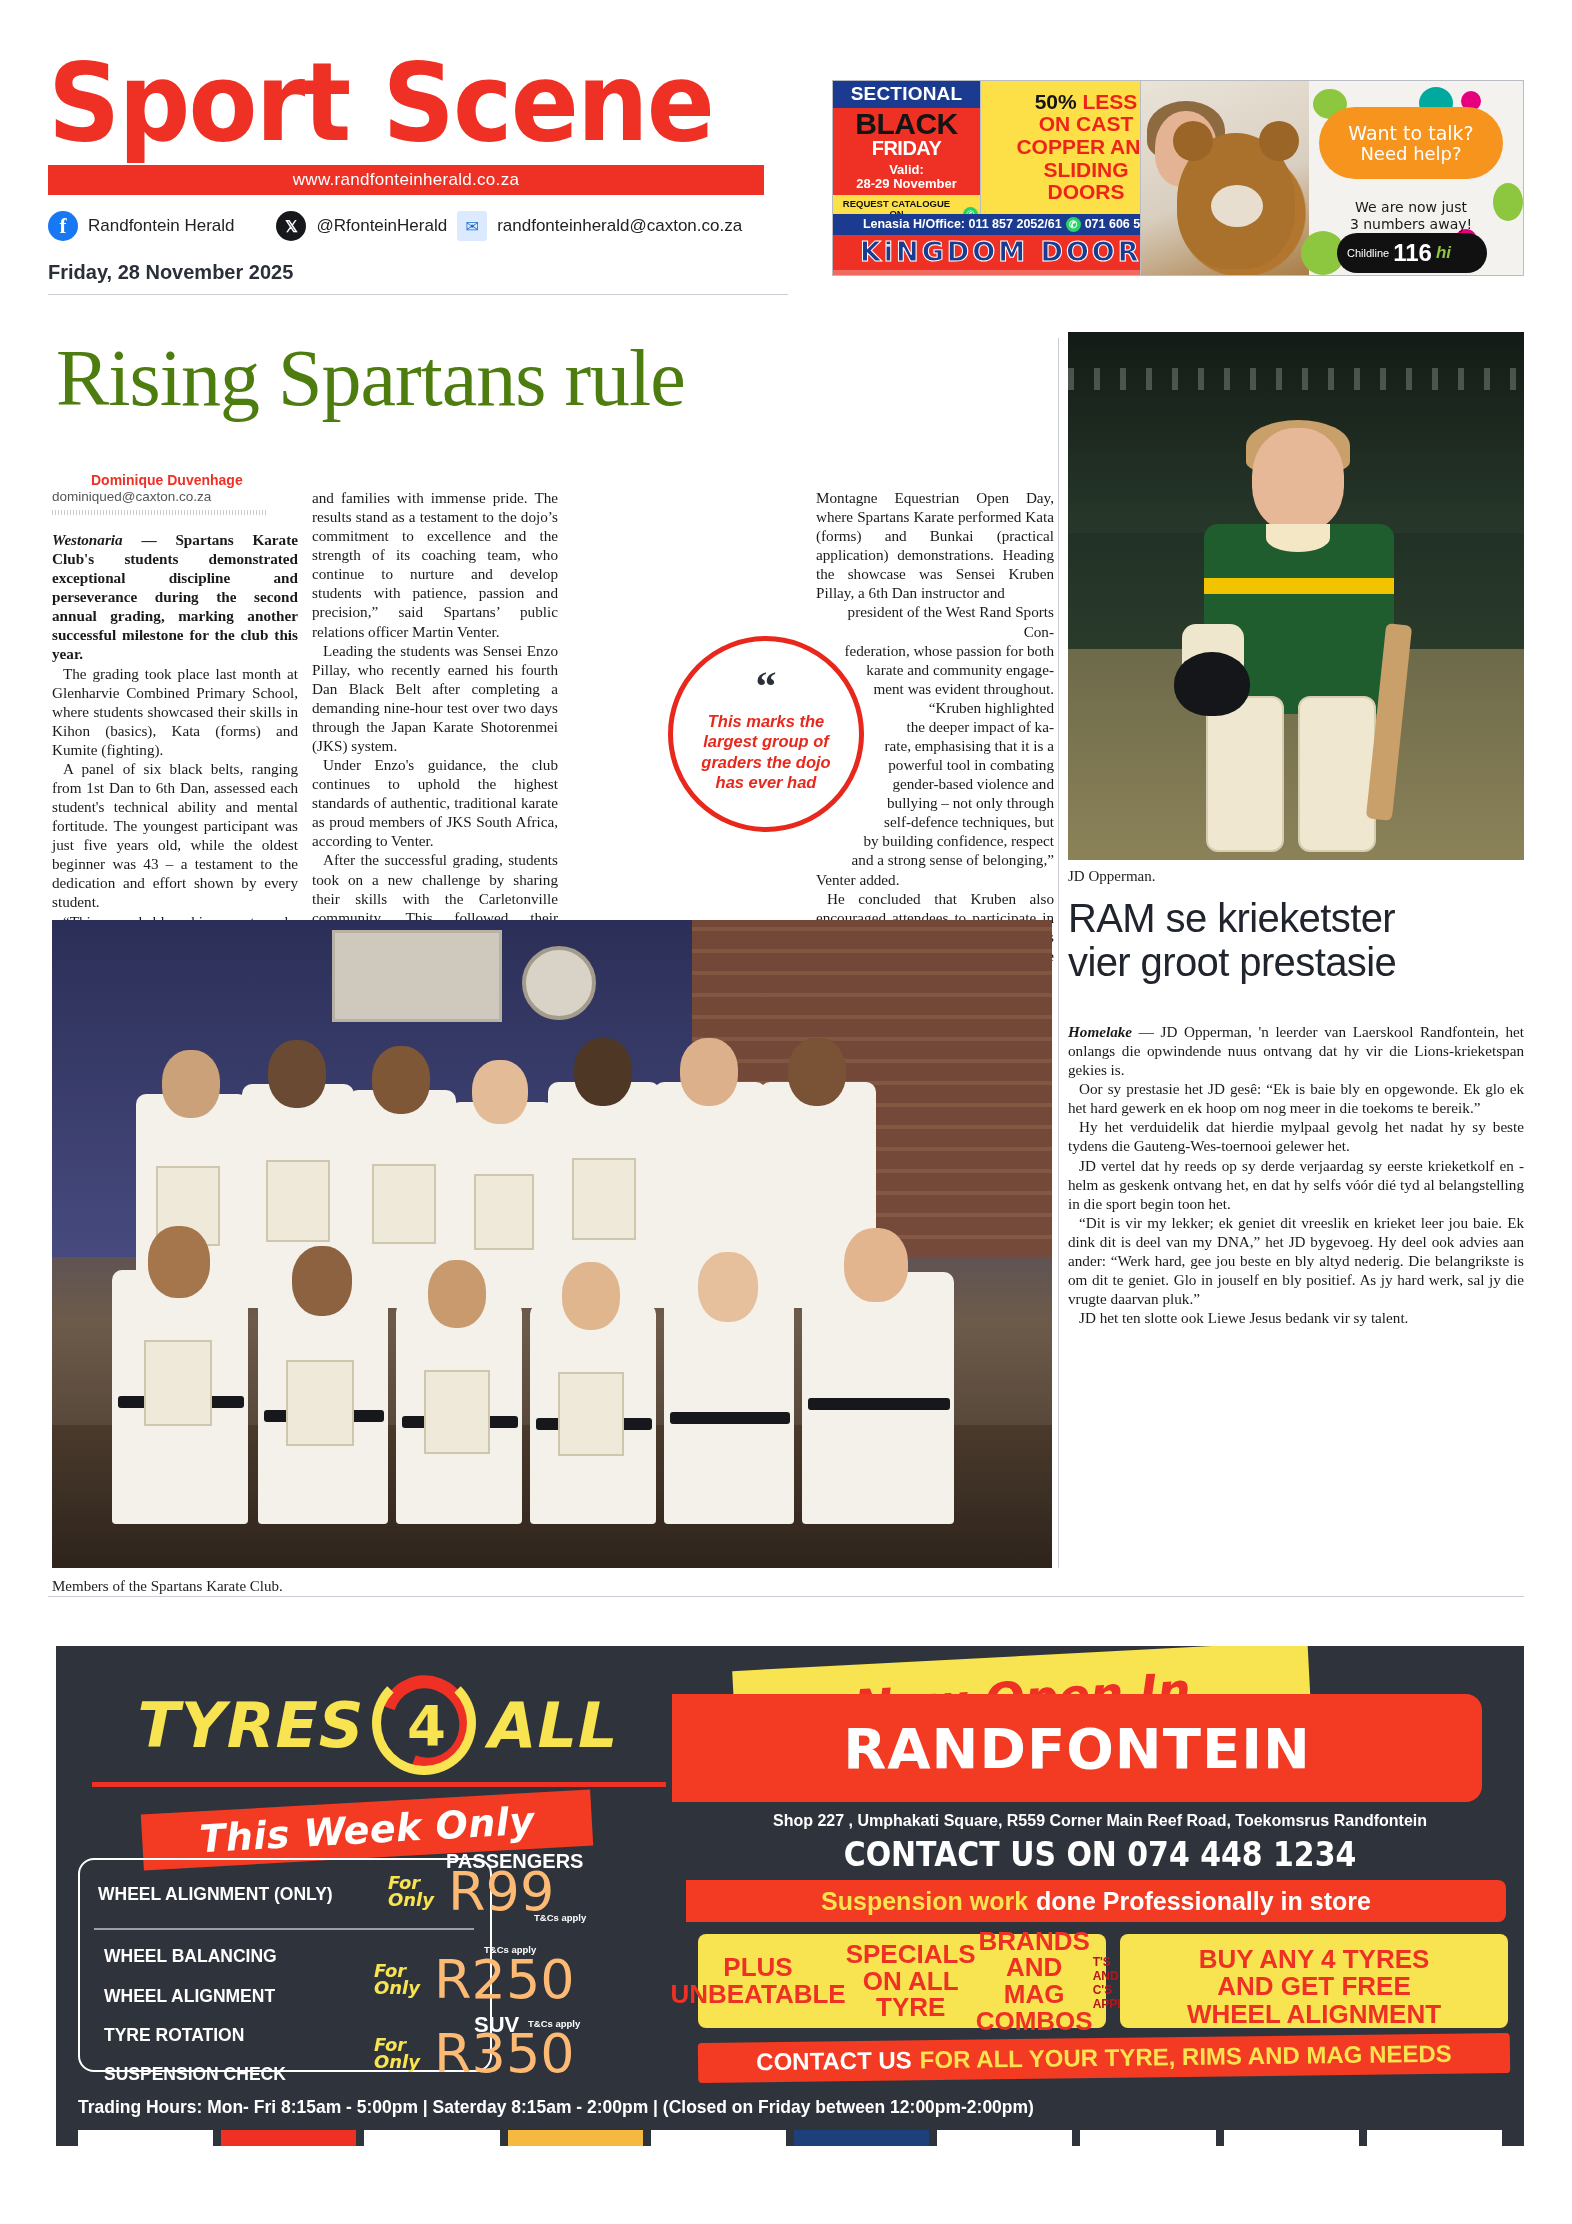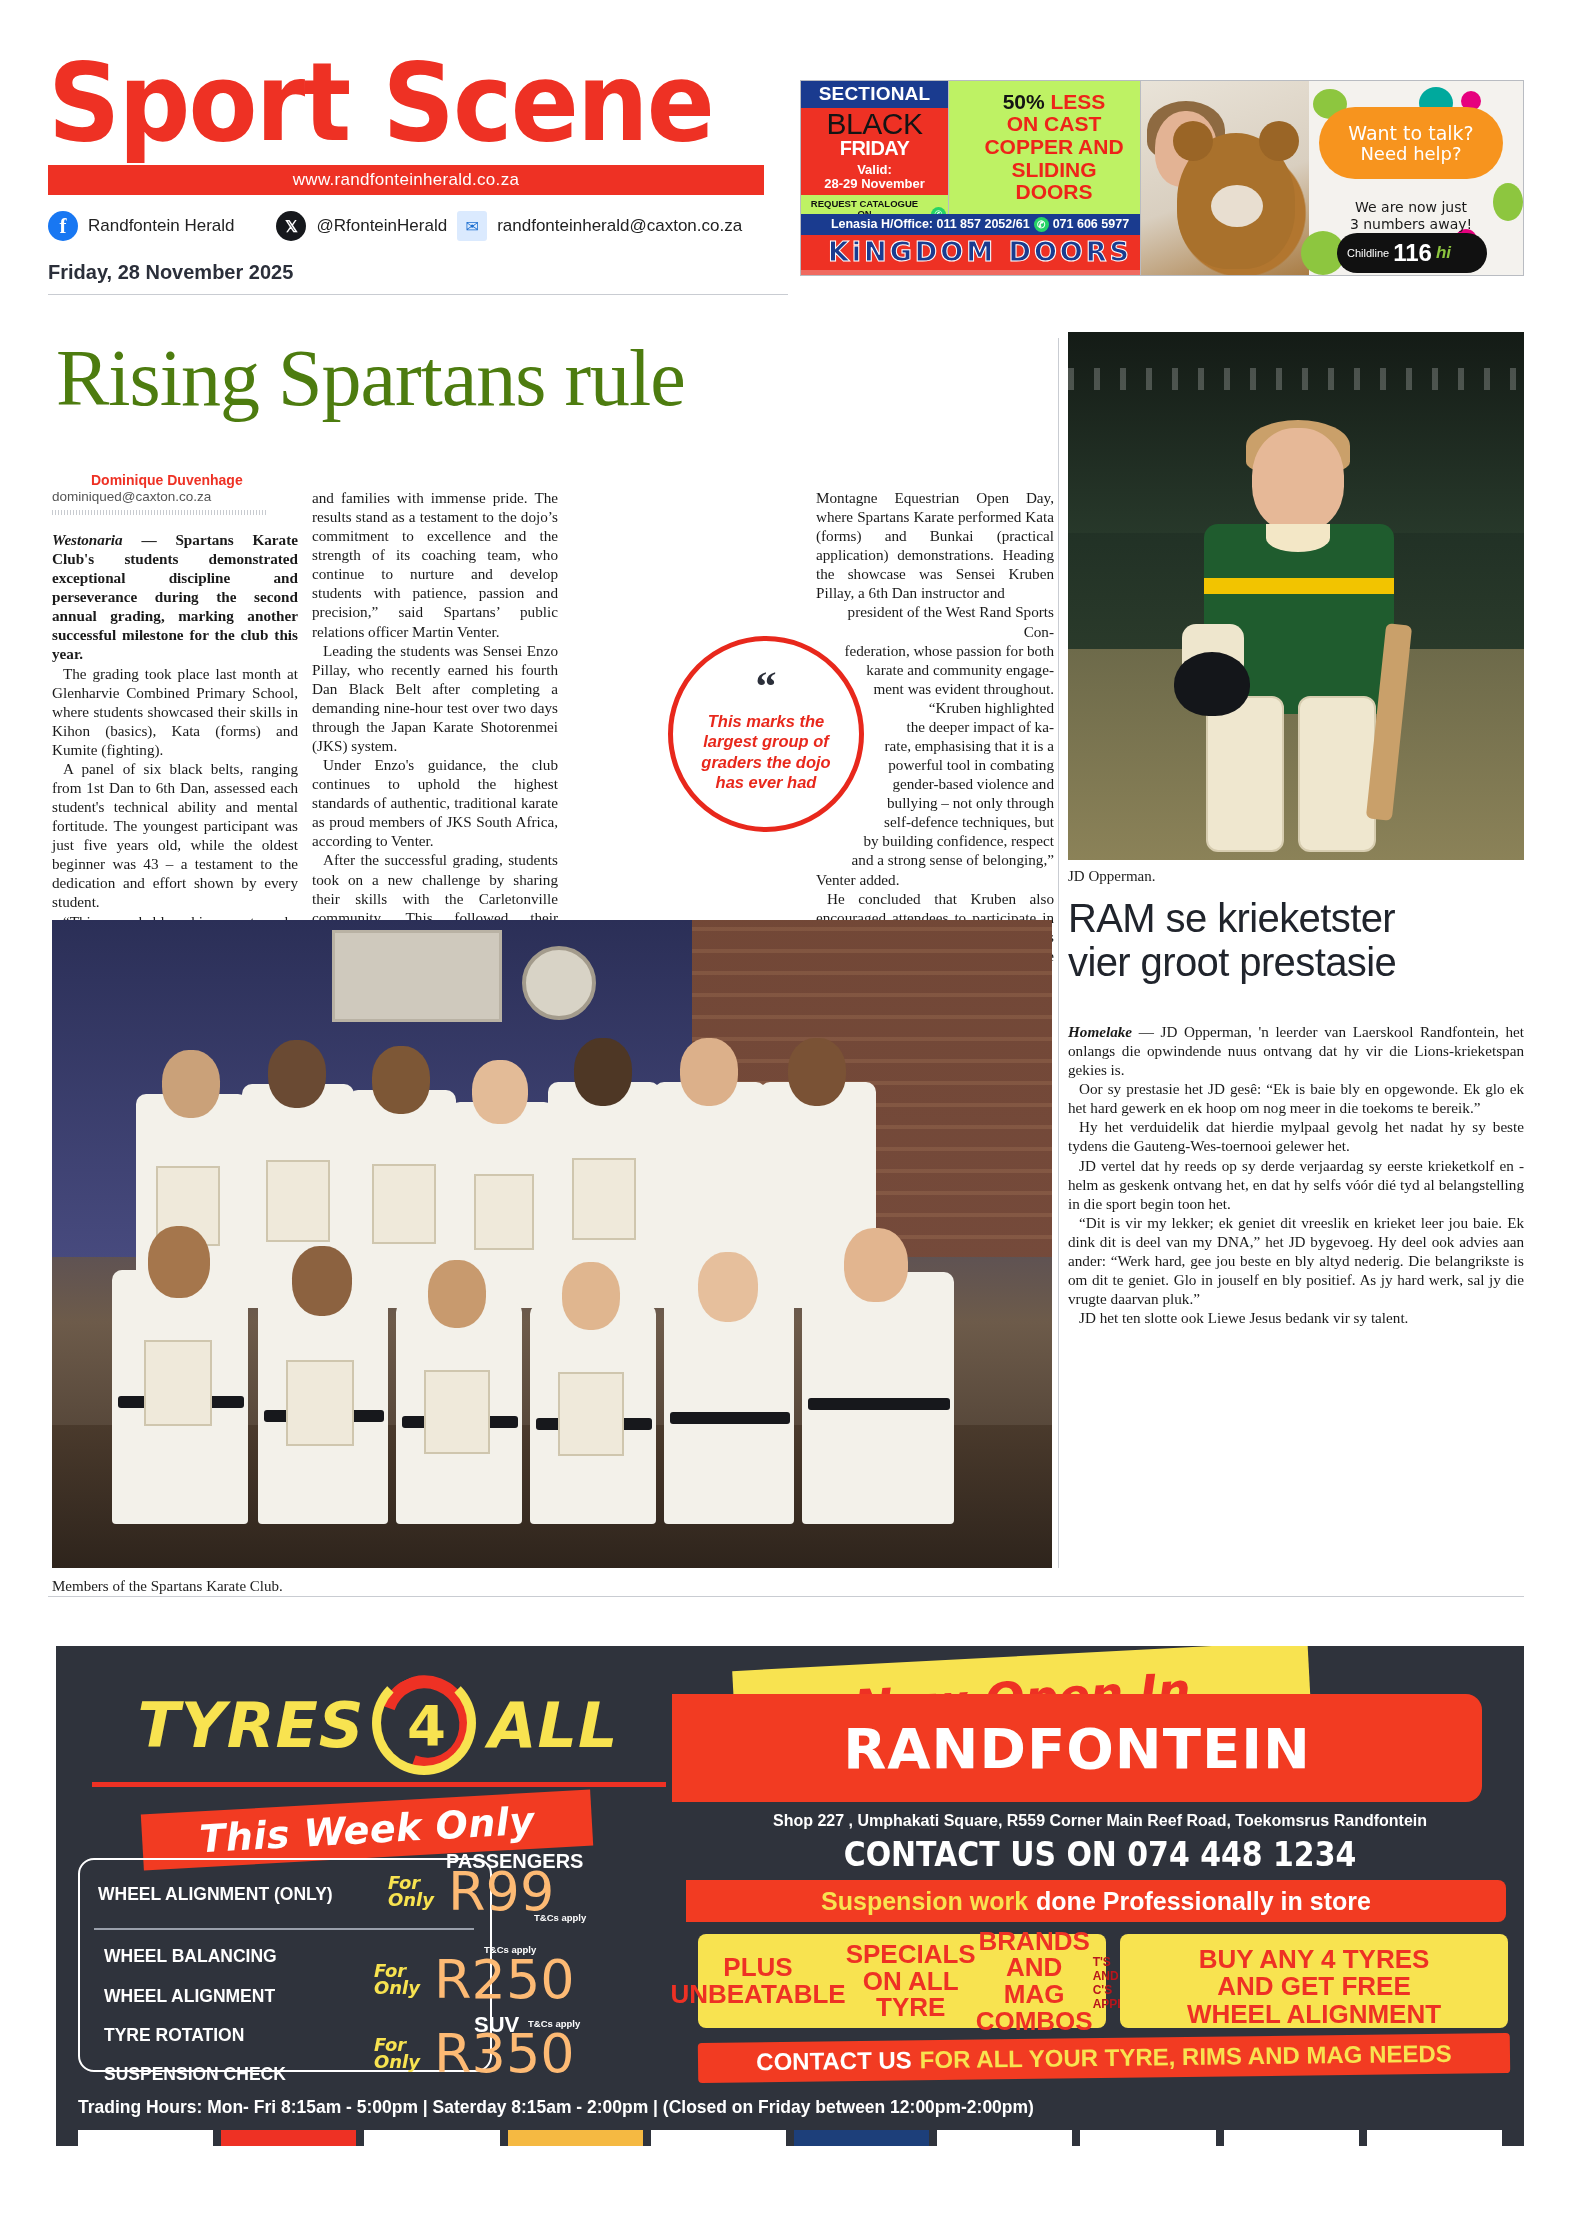--- a/index.html
+++ b/index.html
@@ -33,8 +33,8 @@
   .rule-under-date { margin-top:10px; width:740px; height:1px; background:#c9ccd2; }
 
   
-  .ad-kd { position:absolute; left:800px; top:80px; width:360px; height:196px;
-    border:1px solid #b9bcc2; background:#bef264; overflow:hidden; display:flex; flex-direction:column; }
+  .ad-kd { position:absolute; left:832px; top:80px; width:360px; height:196px;
+    border:1px solid #b9bcc2; background:#fde047; overflow:hidden; display:flex; flex-direction:column; }
   .kd-top { display:flex; flex:1 1 auto; min-height:0; }
   .kd-left { width:148px; border-right:1px solid #b9bcc2; display:flex; flex-direction:column; }
   .kd-sectional { background:#1a3b8f; color:#fff; font-weight:700; font-size:19px;

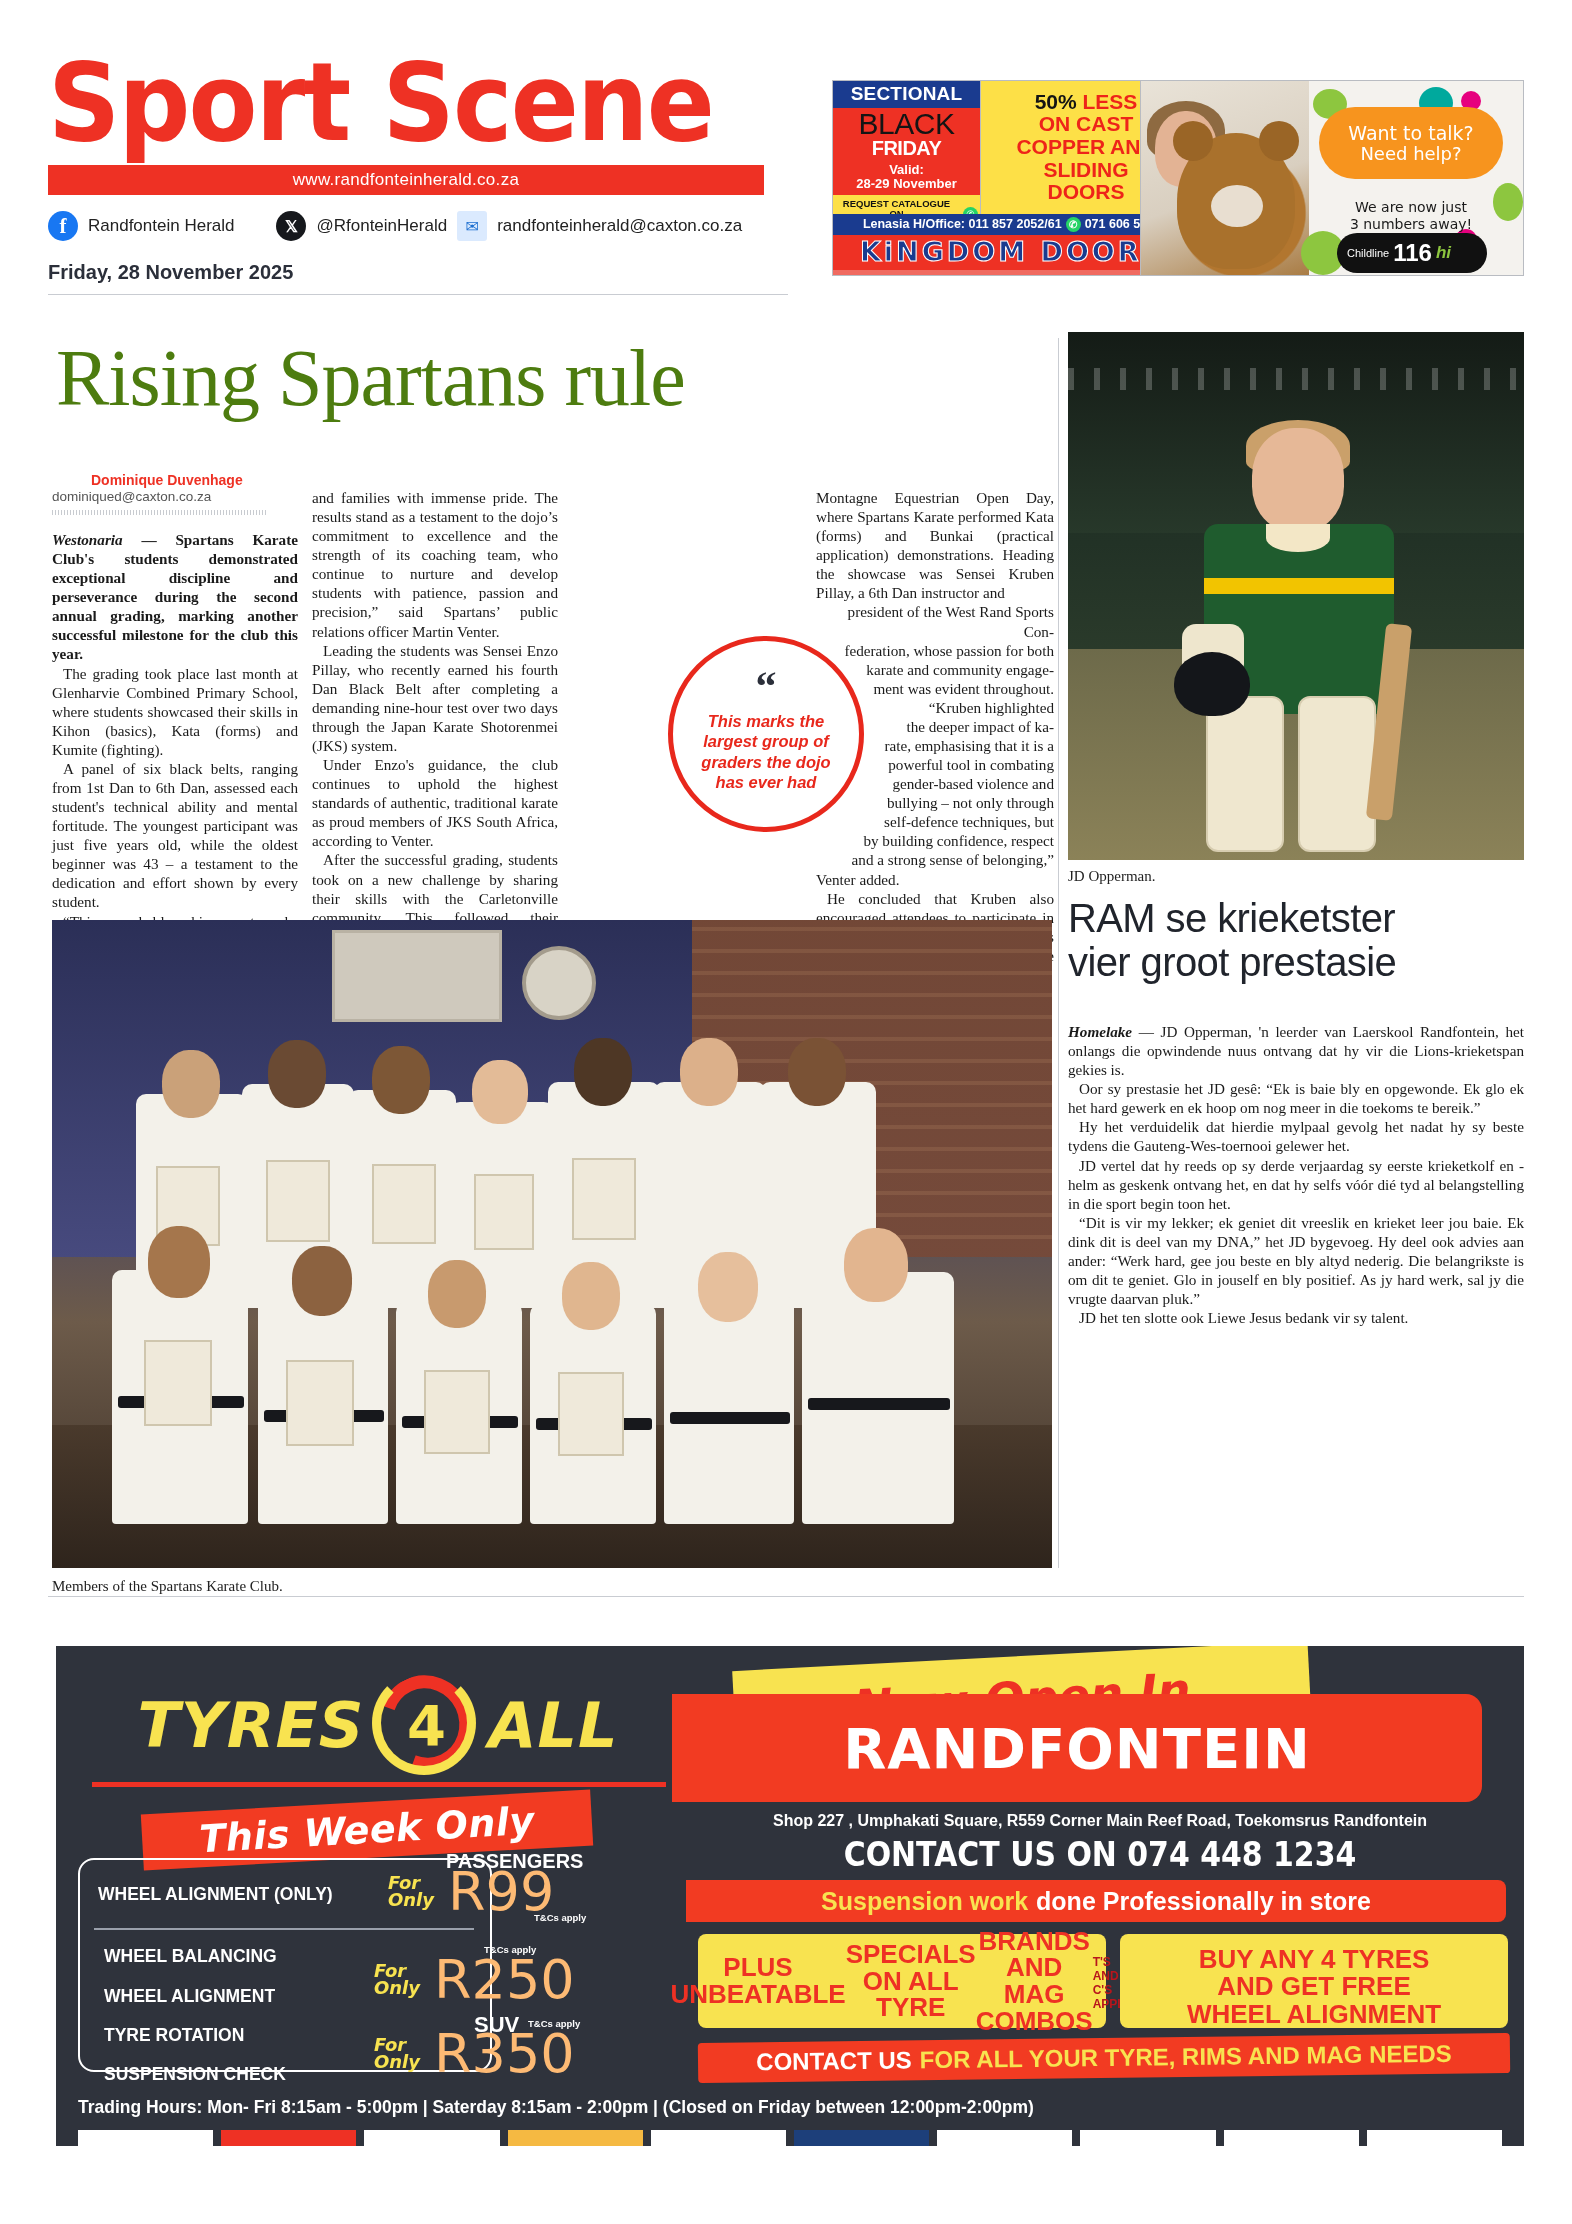--- a/index.html
+++ b/index.html
@@ -41,7 +41,7 @@
     text-align:center; padding:2px 0 3px; letter-spacing:.2px; }
   .kd-red { background:#ee3124; flex:1 1 auto; display:flex; flex-direction:column;
     align-items:center; justify-content:center; padding:2px 0 4px; }
-  .kd-black { color:#141414; font-weight:400; font-size:30px; line-height:.95; letter-spacing:-.5px;text-align:right; }
+  .kd-black { color:#141414; font-weight:700; font-size:30px; line-height:.95; letter-spacing:-.5px;text-align:right; }
   .kd-friday { color:#fff; font-weight:700; font-size:20px; line-height:.95; letter-spacing:-.5px; }
   .kd-valid { color:#fff; font-weight:700; font-size:13px; line-height:1.08; text-align:center; margin-top:5px; }
   .kd-req { display:flex; align-items:center; justify-content:center; gap:5px; padding:4px 2px 3px; }

